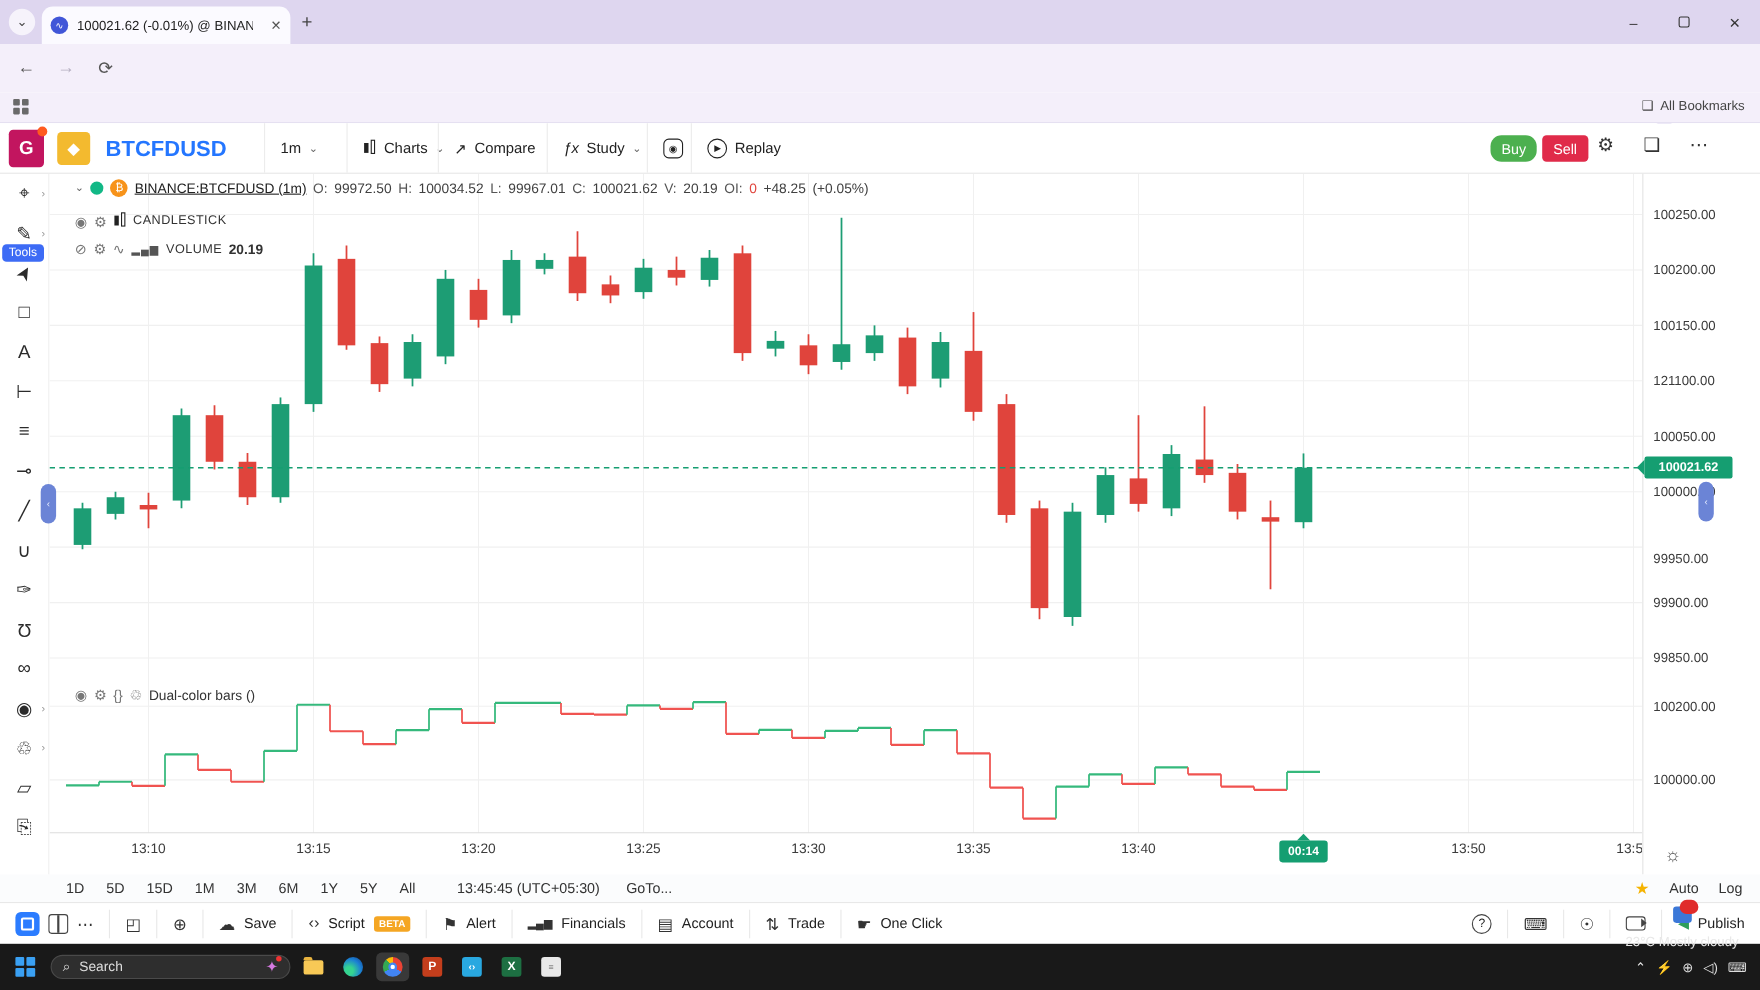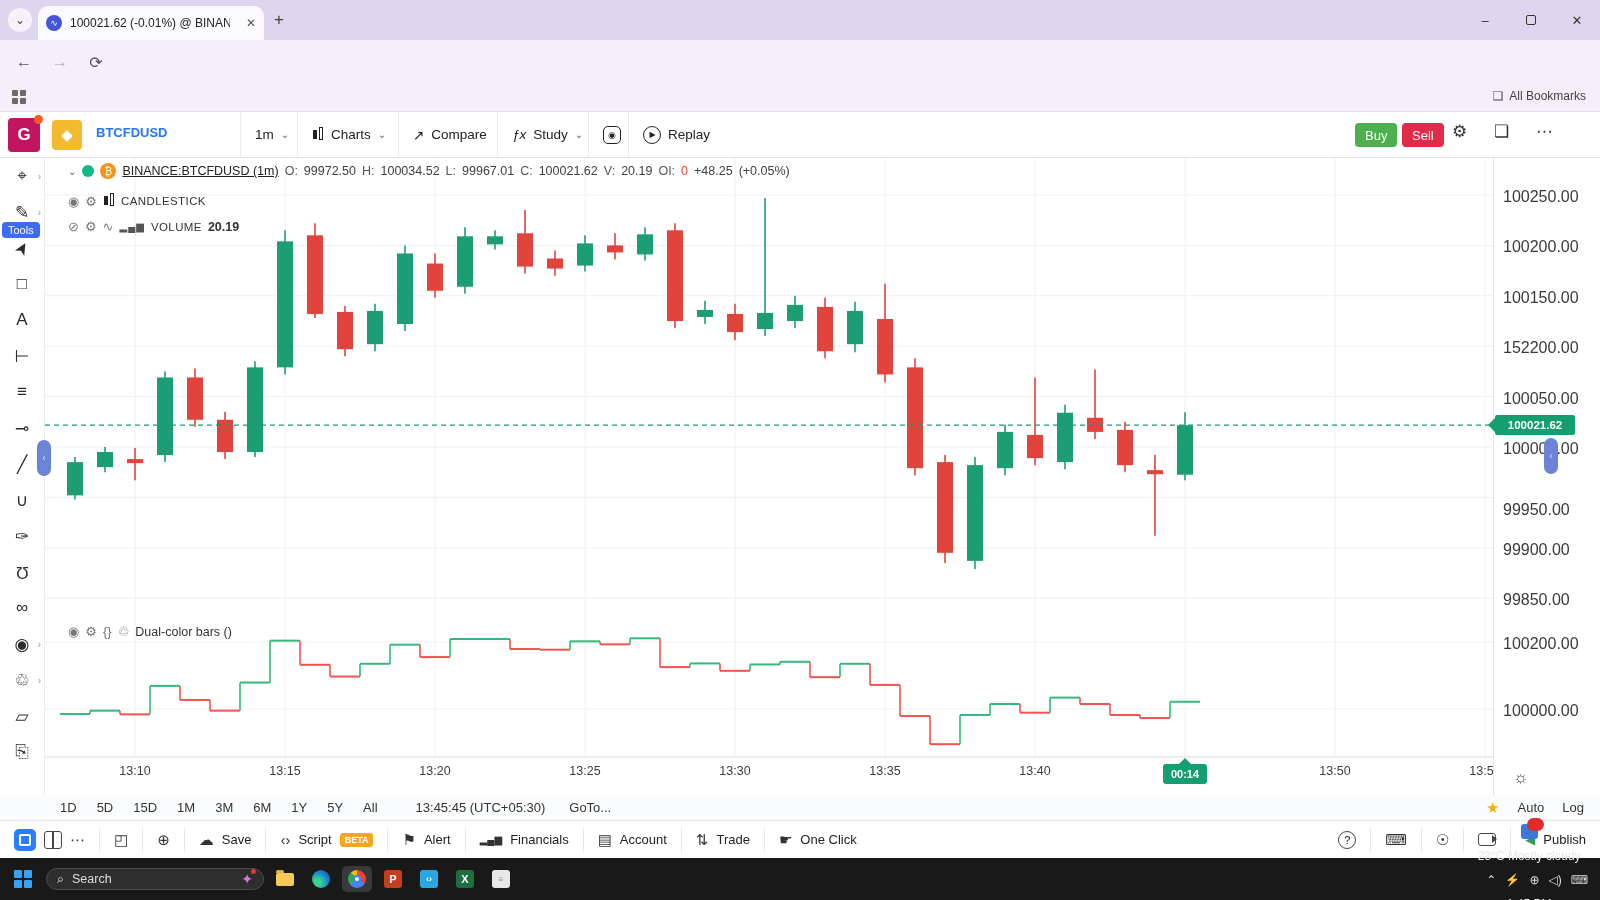--- a/index.html
+++ b/index.html
@@ -51,7 +51,7 @@
     border-radius:50%; background:#ff5a1f; }
   #bnb { position:absolute; left:52px; top:120px; width:30px; height:30px; background:#f3ba2f;
     border-radius:4px; color:#fff; font-size:15px; display:flex; align-items:center; justify-content:center; }
-  #symbol { position:absolute; left:96px; top:125px; font-size:13px; font-weight:bold; color:#2476ff; }
+  #symbol { position:absolute; left:96px; top:125px; font-size:20px; font-weight:bold; color:#2476ff; }
   .hitem { position:absolute; top:112px; height:45px; display:flex; align-items:center; gap:7px;
     font-size:13.5px; color:#222; padding:0 14px; border-left:1px solid #ececec; }
   .hcaret { font-size:10px; color:#666; }

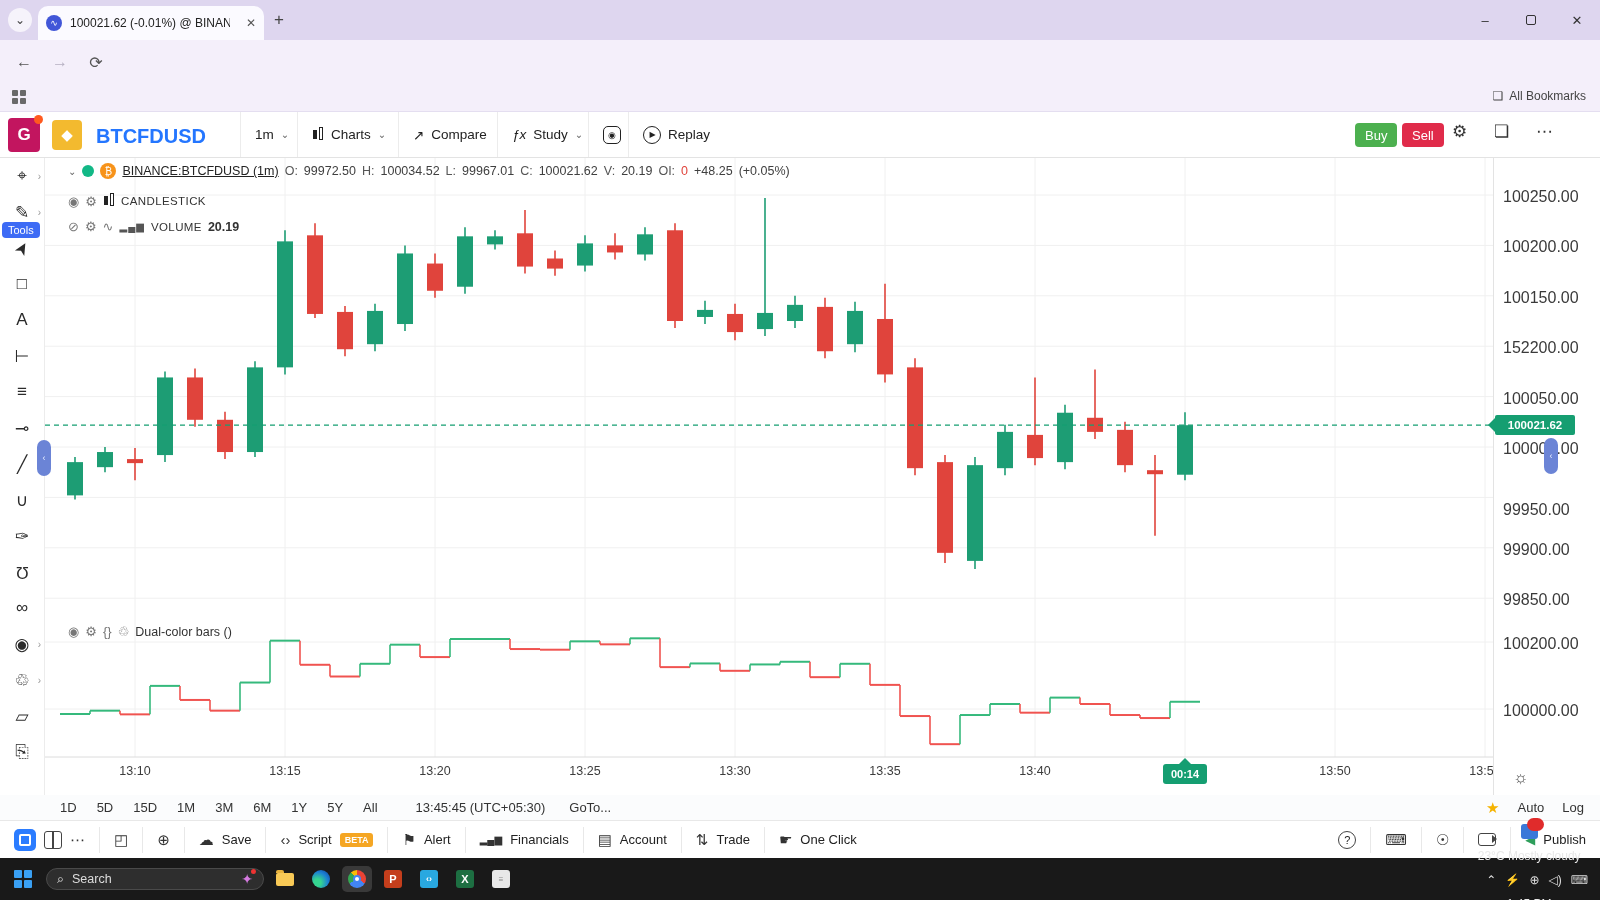--- a/index.html
+++ b/index.html
@@ -230,7 +230,7 @@
   <span>1m</span>
     <span class="hcaret">⌄</span>
 </div>
-<div class="hitem" style="left:297px;">
+<div class="hitem" style="left:315px;">
   <span class="candle-ico">
       <i></i>
       <i></i>

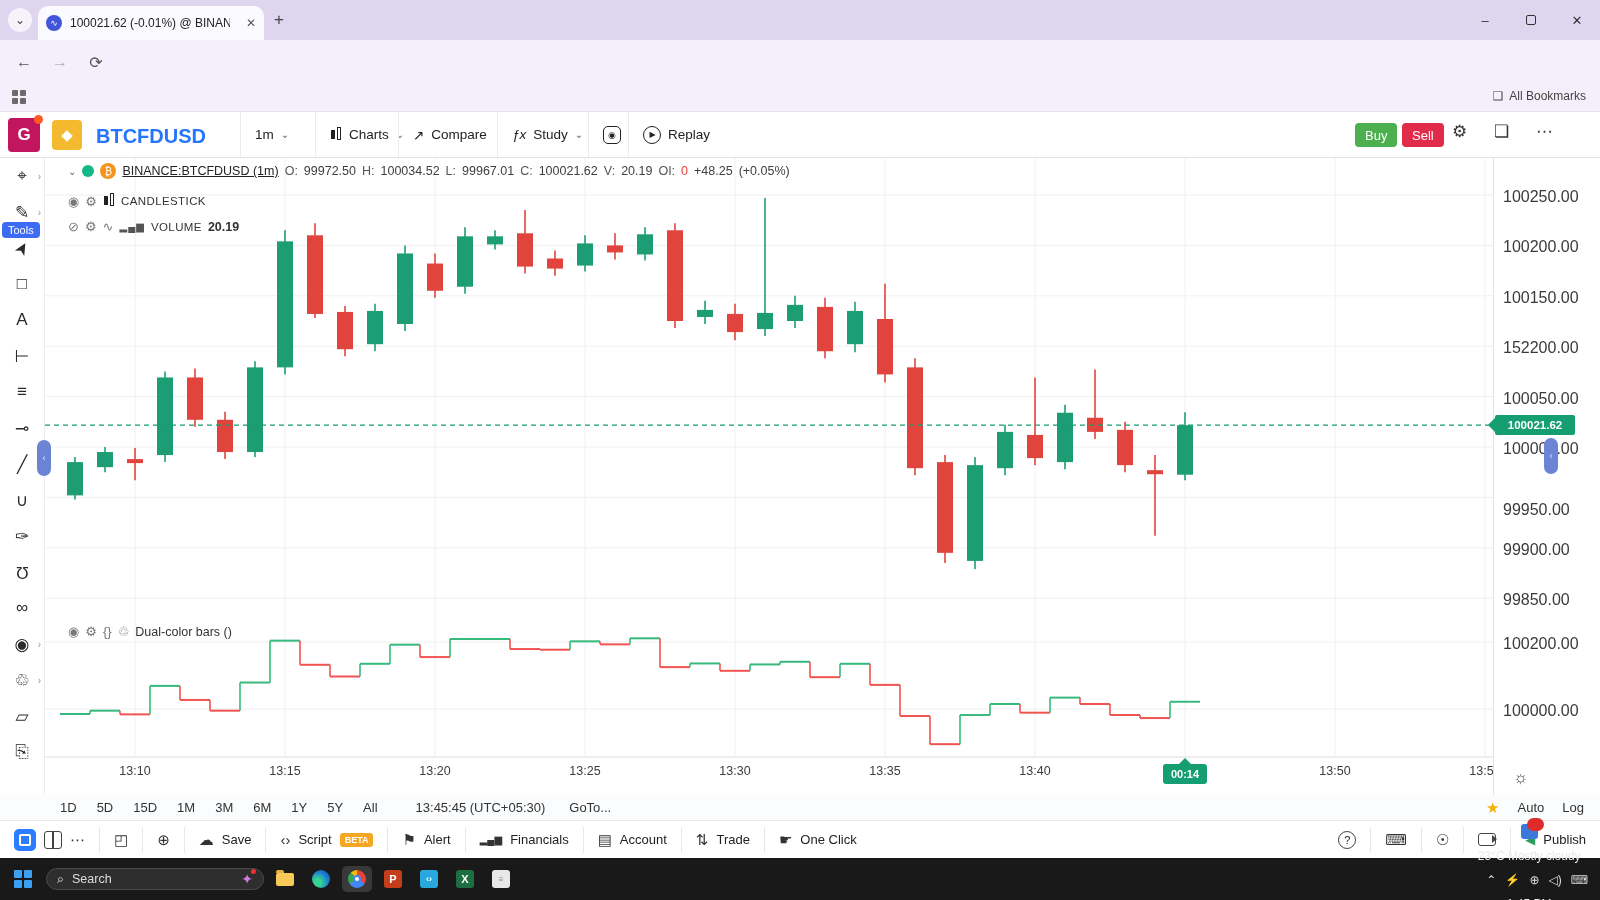--- a/index.html
+++ b/index.html
@@ -65,7 +65,7 @@
     align-items:center; justify-content:center; font-size:8px; padding-left:1px; }
   .hbtn { position:absolute; top:123px; height:24px; border-radius:4px; color:#fff; font-size:13px;
     display:flex; align-items:center; justify-content:center; padding:0 10px; }
-  #btn-buy { left:1355px; background:#4cb04f; }
+  #btn-buy { left:1355px; background:#4cb04f;border-radius:10px; }
   #btn-sell { left:1402px; background:#e02b4a; }
   .hico { position:absolute; top:121px; font-size:17px; color:#333; }
   

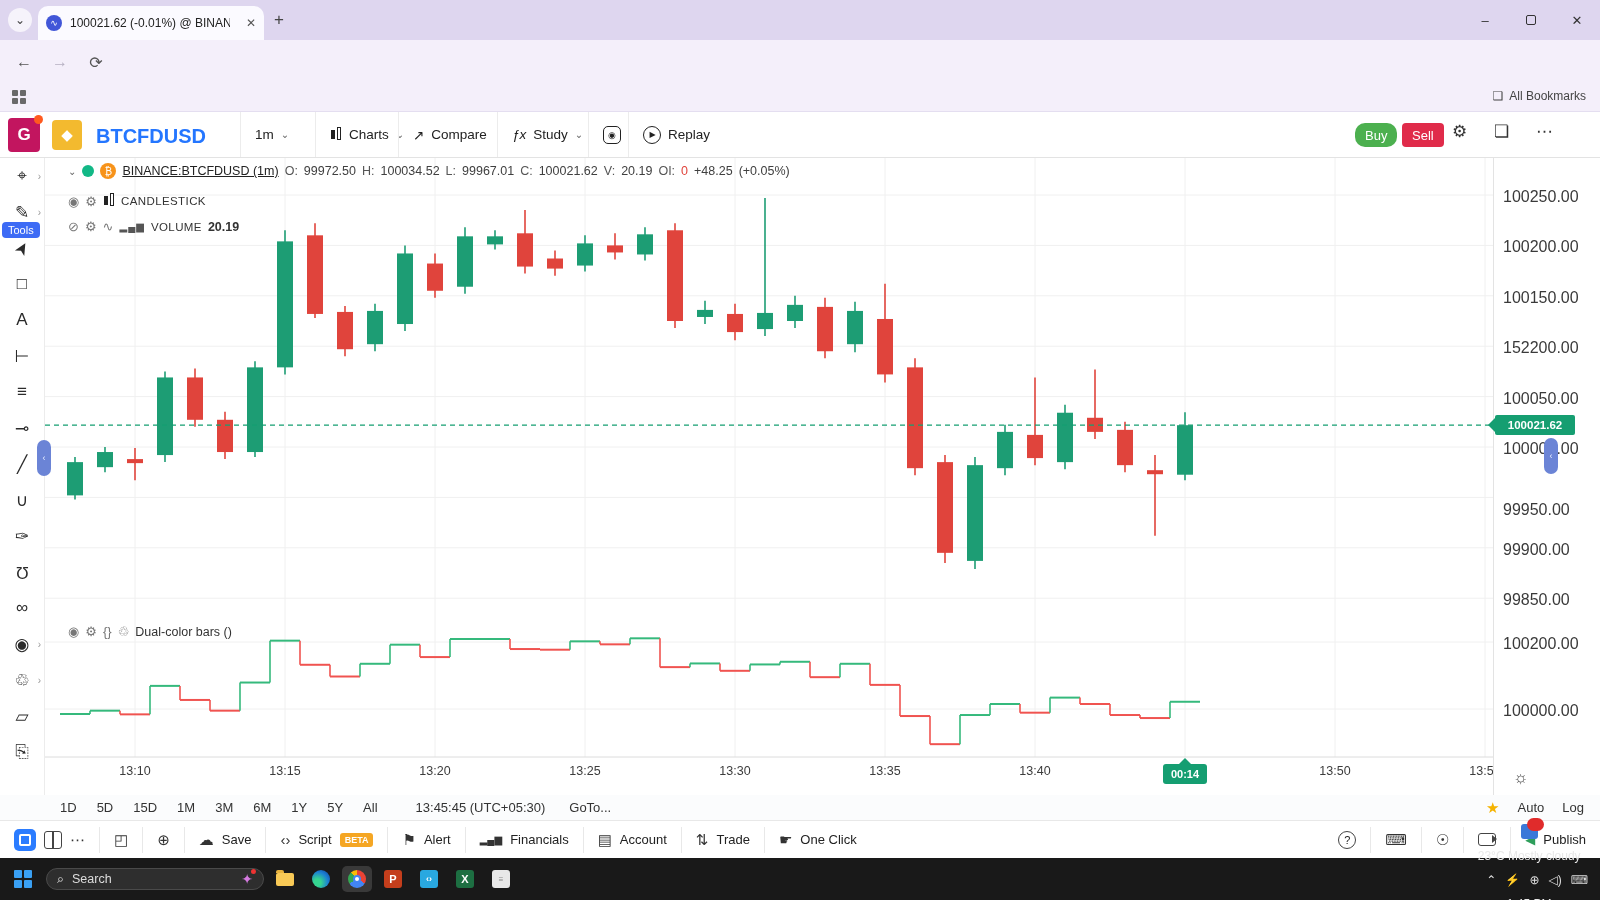--- a/index.html
+++ b/index.html
@@ -83,7 +83,7 @@
   #chart-svg { position:absolute; left:0; top:0; }
   #price-axis { position:absolute; left:1493px; top:158px; width:107px; height:637px; background:#fff;
     border-left:1px solid #e3e3e3; }
-  .ptick { position:absolute; left:9px; font-size:16px; color:#3a3a3a;text-align:center; }
+  .ptick { position:absolute; left:9px; font-size:12px; color:#3a3a3a;text-align:center; }
   #ptag { position:absolute; left:1px; width:80px; height:20px; background:#159e71; border-radius:2px;
     color:#fff; font-size:11.5px; font-weight:bold; display:flex; align-items:center; justify-content:center; }
   #ptag::before { content:""; position:absolute; left:-7px; top:3px; border:7px solid transparent;

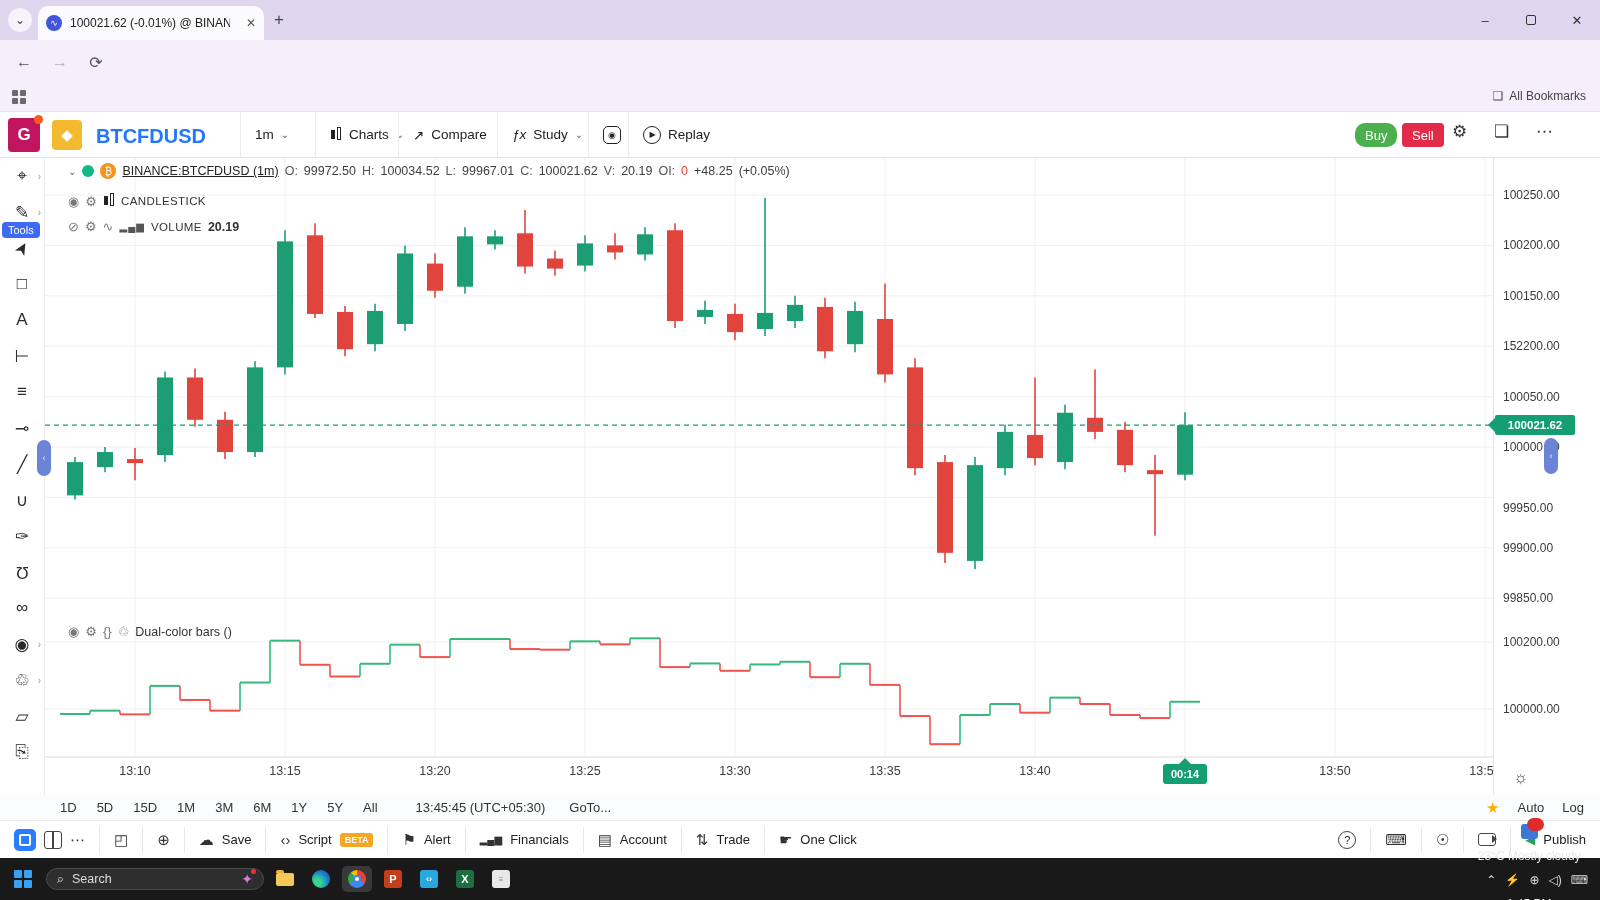--- a/index.html
+++ b/index.html
@@ -577,7 +577,7 @@
 <div class="ptick" style="top: 30px;">100250.00</div>
     <div class="ptick" style="top: 80.4px;">100200.00</div>
     <div class="ptick" style="top: 130.8px;">100150.00</div>
-    <div class="ptick" style="top: 181.2px;">152200.00</div>
+    <div class="ptick" style="top: 181.2px;">121100.00</div>
     <div class="ptick" style="top: 231.6px;">100050.00</div>
     <div class="ptick" style="top: 282px;">100000.00</div>
     <div class="ptick" style="top: 343px;">99950.00</div>

